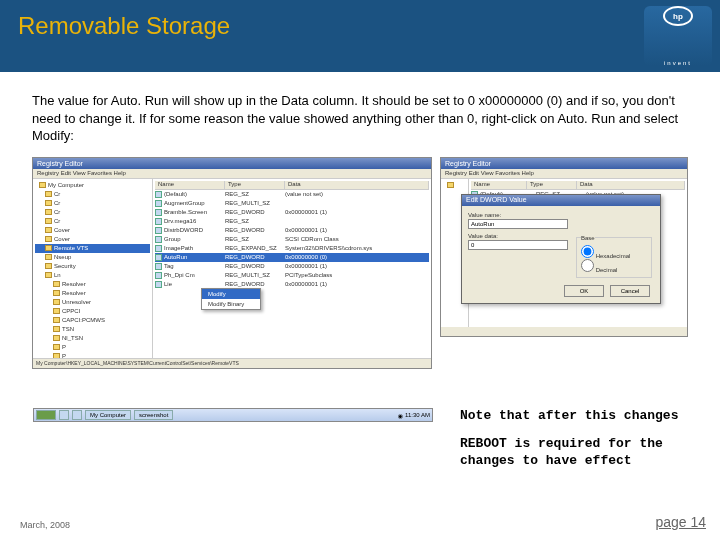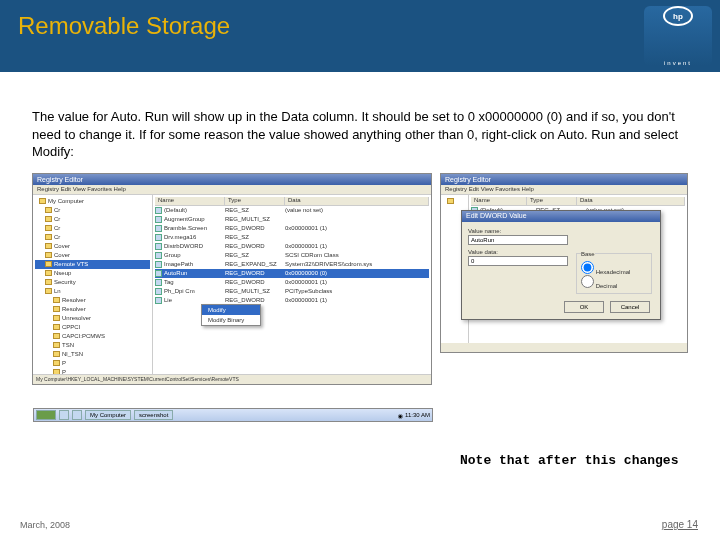--- a/index.html
+++ b/index.html
@@ -9,7 +9,7 @@
   .logo-box { position: absolute; right: 8px; top: 6px; width: 68px; height: 60px; background: linear-gradient(#2868a0, #1b5281); border-radius: 6px; display: flex; flex-direction: column; align-items: center; justify-content: center; gap: 32px; }
   .logo-circle { width: 30px; height: 30px; border: 2px solid #fff; border-radius: 50%; display: flex; align-items: center; justify-content: center; color: #fff; font-size: 8px; font-weight: bold; }
   .logo-text { color: #fff; font-size: 6px; margin-top: 2px; letter-spacing: 2px; }
-  .content { padding: 36px 32px 0 32px; }
+  .content { padding: 20px 32px 0 32px; }
   .para { font-size: 13px; line-height: 1.35; color: #000; margin-bottom: 12px; }
   .screens { display: flex; gap: 8px; margin-top: 4px; }
   .regleft { width: 400px; height: 212px; border: 1px solid #888; background: #ece9d8; font-size: 6px; color: #333; position: relative; overflow: hidden; }

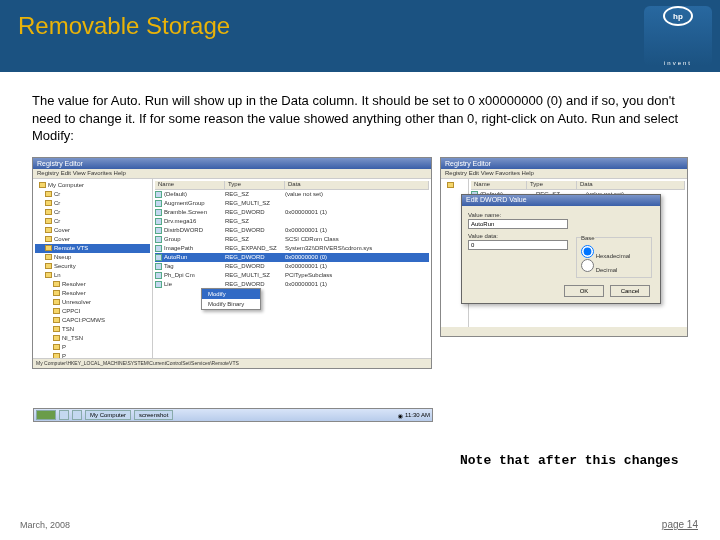--- a/index.html
+++ b/index.html
@@ -350,6 +350,7 @@
 
 <div class="noteblock">
   <p>Note that after this changes</p>
+  <p>REBOOT is required for the changes to have effect</p>
 </div>
 
 <div class="footer">March, 2008</div>

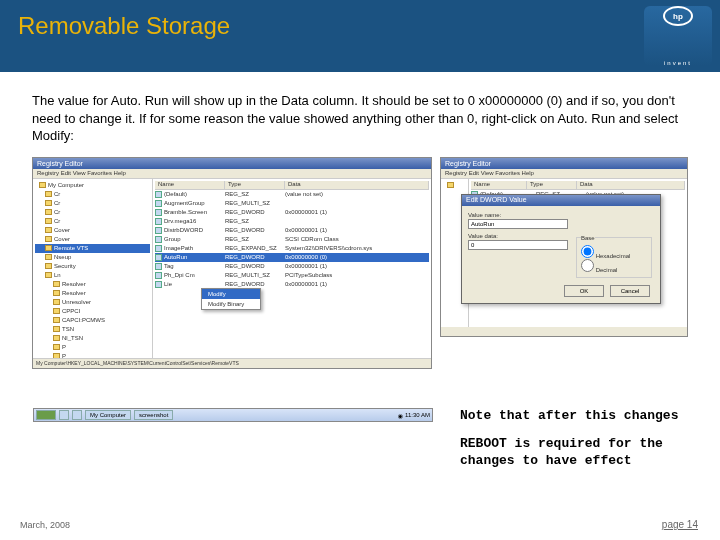--- a/index.html
+++ b/index.html
@@ -55,7 +55,7 @@
   .noteblock { position: absolute; right: 30px; bottom: 60px; width: 230px; font-size: 13px; font-weight: bold; line-height: 1.35; font-family: Liberation Mono, monospace; }
   .noteblock p { margin-bottom: 10px; }
   .footer { position: absolute; left: 20px; bottom: 10px; font-size: 9px; color: #666; margin-top: 36px; }
-  .pagenum { position: absolute; right: 22px; bottom: 10px; font-size: 10px; color: #666; text-decoration: underline; }
+  .pagenum { position: absolute; right: 14px; bottom: 10px; font-size: 14px; color: #666; text-decoration: underline; }
 </style>
 </head>
 <body>

